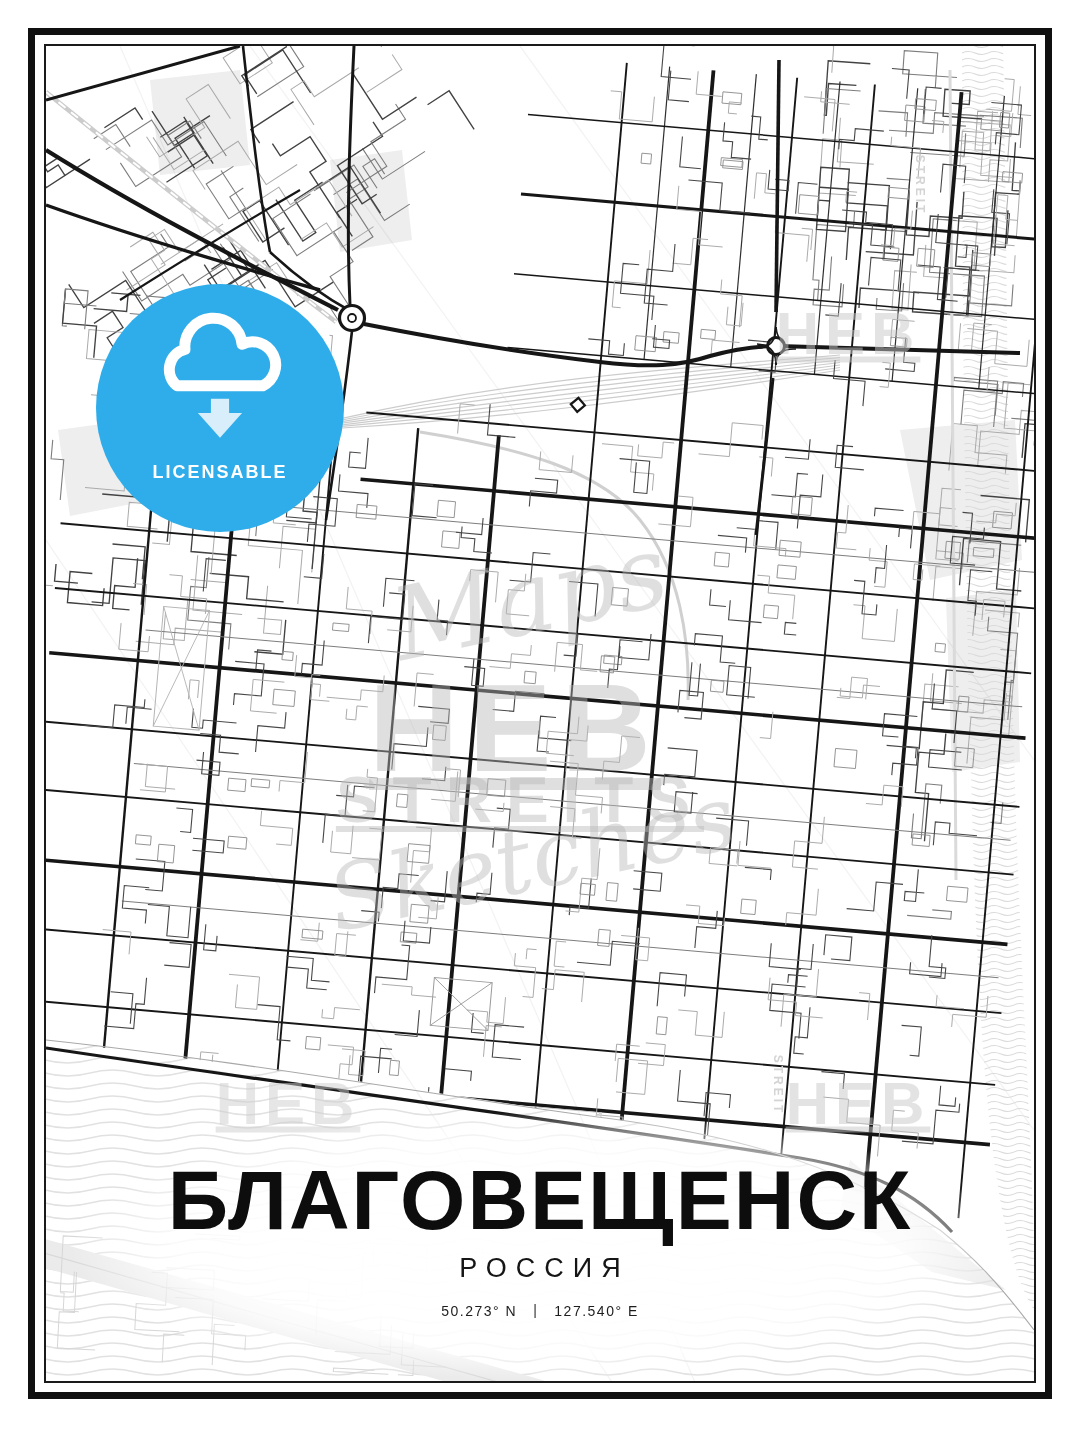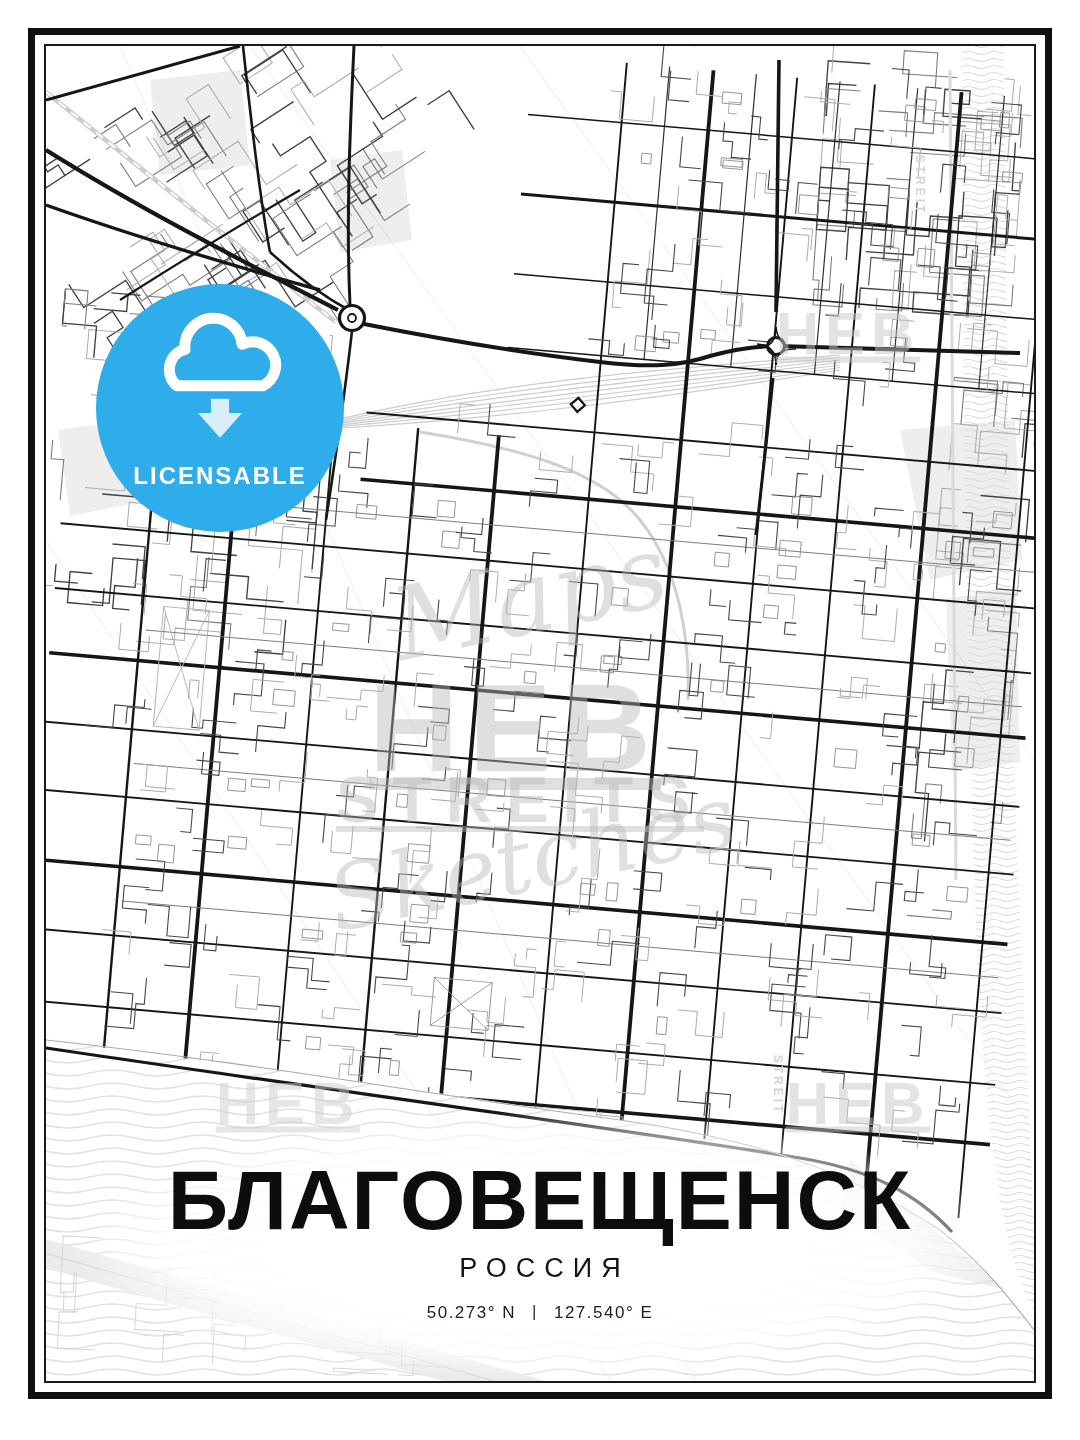--- a/index.html
+++ b/index.html
@@ -16,7 +16,7 @@
   
   #badge{position:absolute;left:96px;top:284px;width:248px;height:248px;border-radius:50%;z-index:5;}
   #badge-label{position:absolute;left:0;right:0;top:178px;text-align:center;color:#ffffff;
-               font-weight:bold;font-size:24px;letter-spacing:2px;}
+               font-weight:bold;font-size:18px;letter-spacing:2px;}
   #badge-icon{position:absolute;left:50px;top:16px;width:148px;height:156px;}
   
   #title-fade{position:absolute;left:70px;top:1112px;width:940px;height:268px;z-index:4;pointer-events:none;

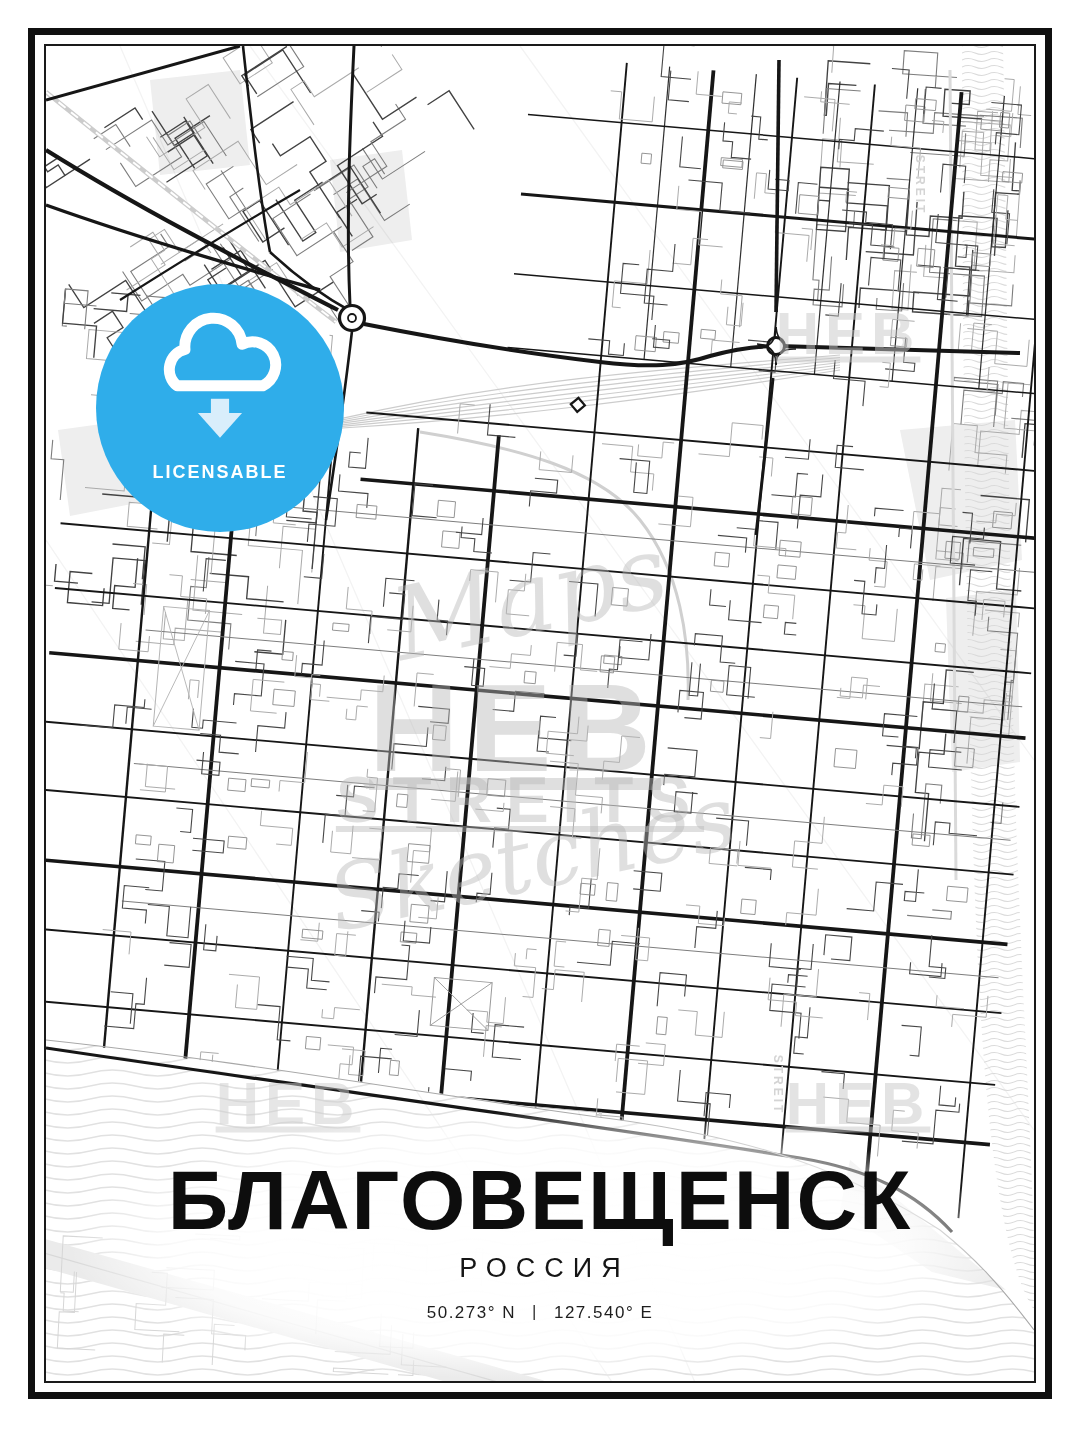--- a/index.html
+++ b/index.html
@@ -24,7 +24,7 @@
   .titleblock{position:absolute;left:0;width:1080px;text-align:center;z-index:5;color:#0d0d0d;}
   #city-title{top:1152px;font-size:84px;font-weight:bold;letter-spacing:2px;}
   #country{top:1253px;font-size:27px;font-weight:400;letter-spacing:9px;text-indent:9px;color:#151515;}
-  #coords{top:1303px;font-size:17px;letter-spacing:1.5px;color:#1d1d1d;}
+  #coords{top:1303px;font-size:14px;letter-spacing:1.5px;color:#1d1d1d;}
   #coords .divider{display:inline-block;margin:0 16px;color:#333;transform:translateY(-1px);}
 </style>
 </head>

